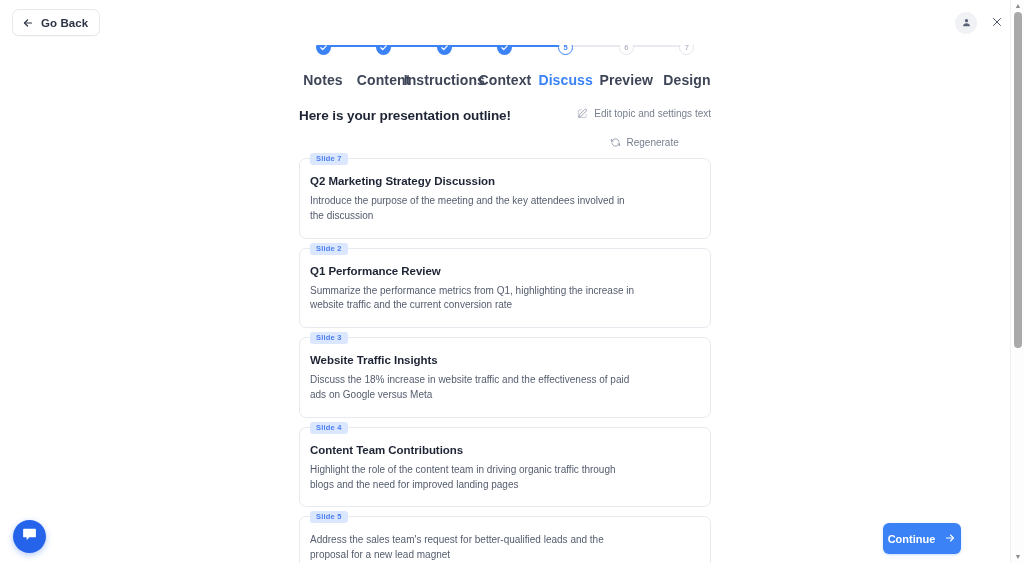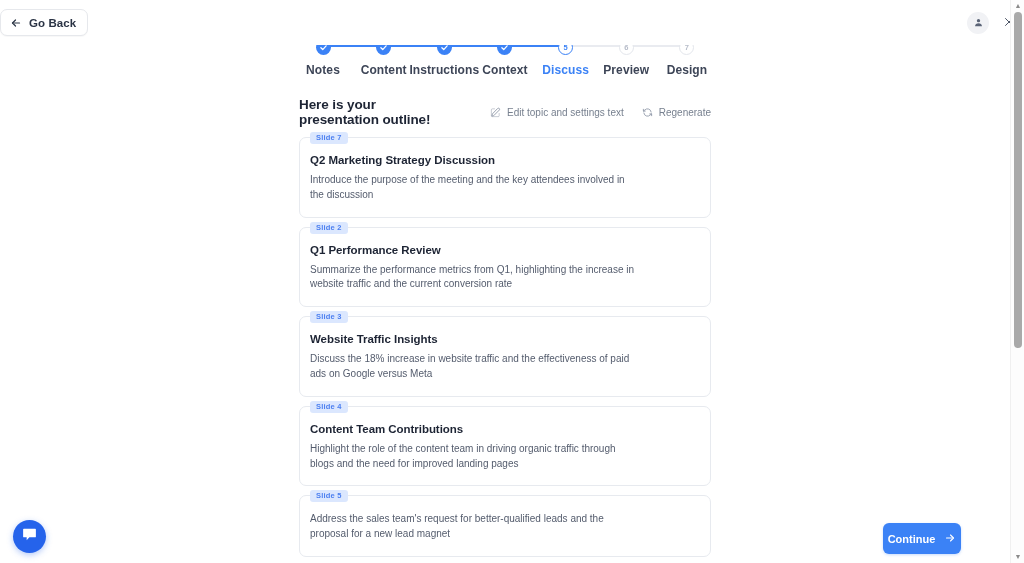--- a/index.html
+++ b/index.html
@@ -30,7 +30,7 @@
     background: #ffffff;
     display: flex;
     align-items: center;
-    padding: 0 0;
+    padding: 0 12px;
     z-index: 40;
   }
 

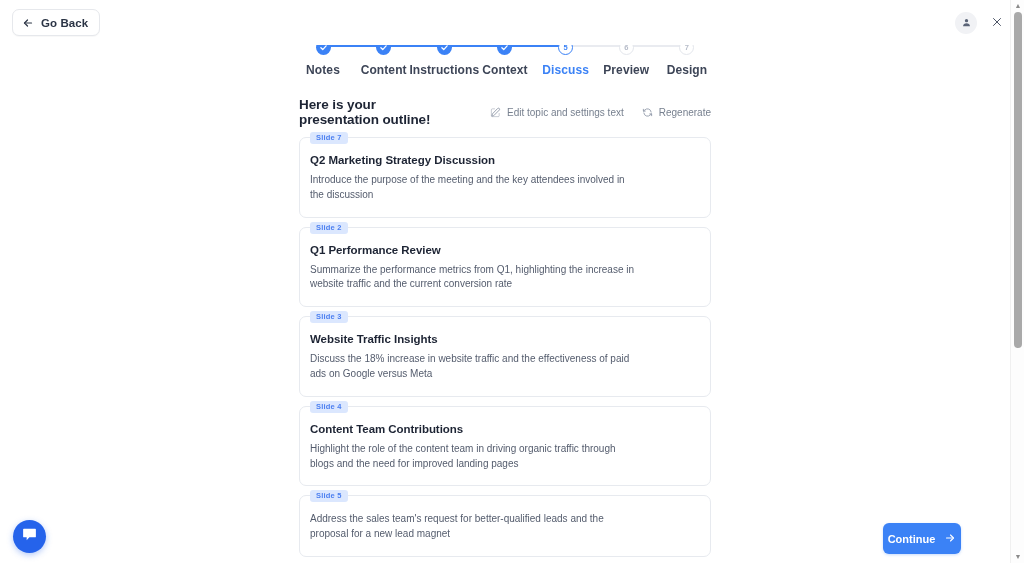--- a/index.html
+++ b/index.html
@@ -161,8 +161,8 @@
     color: #b6bcc9;
   }
   .step-label {
-    margin-top: 8px;
-    font-size: 12px;
+    margin-top: 17px;
+    font-size: 14px;
     font-weight: 700;
     color: #3d4557;
     white-space: nowrap;

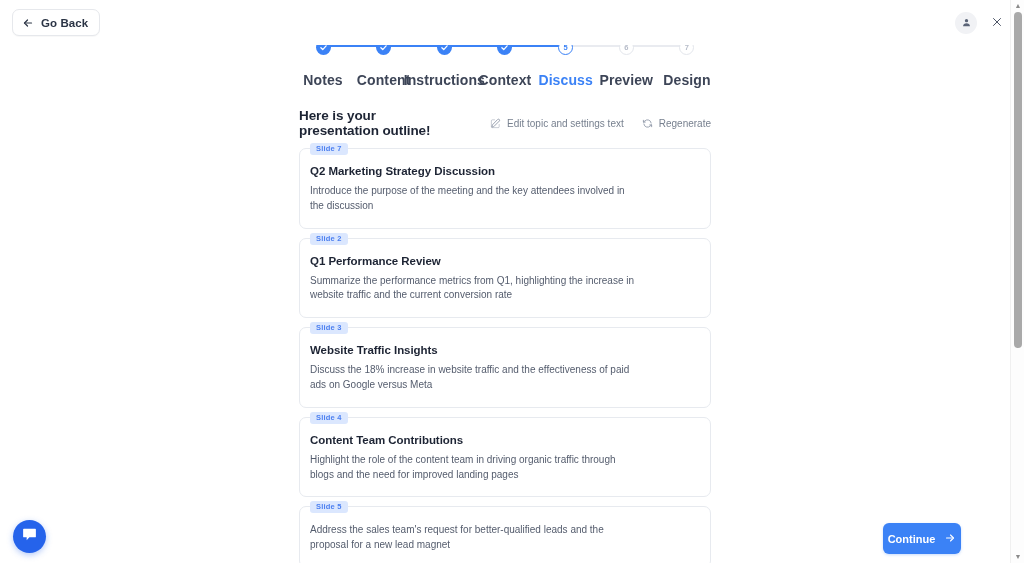--- a/index.html
+++ b/index.html
@@ -198,6 +198,7 @@
     display: flex;
     align-items: center;
     gap: 18px;
+    flex-direction: column;
   }
   .header-action {
     display: flex;

